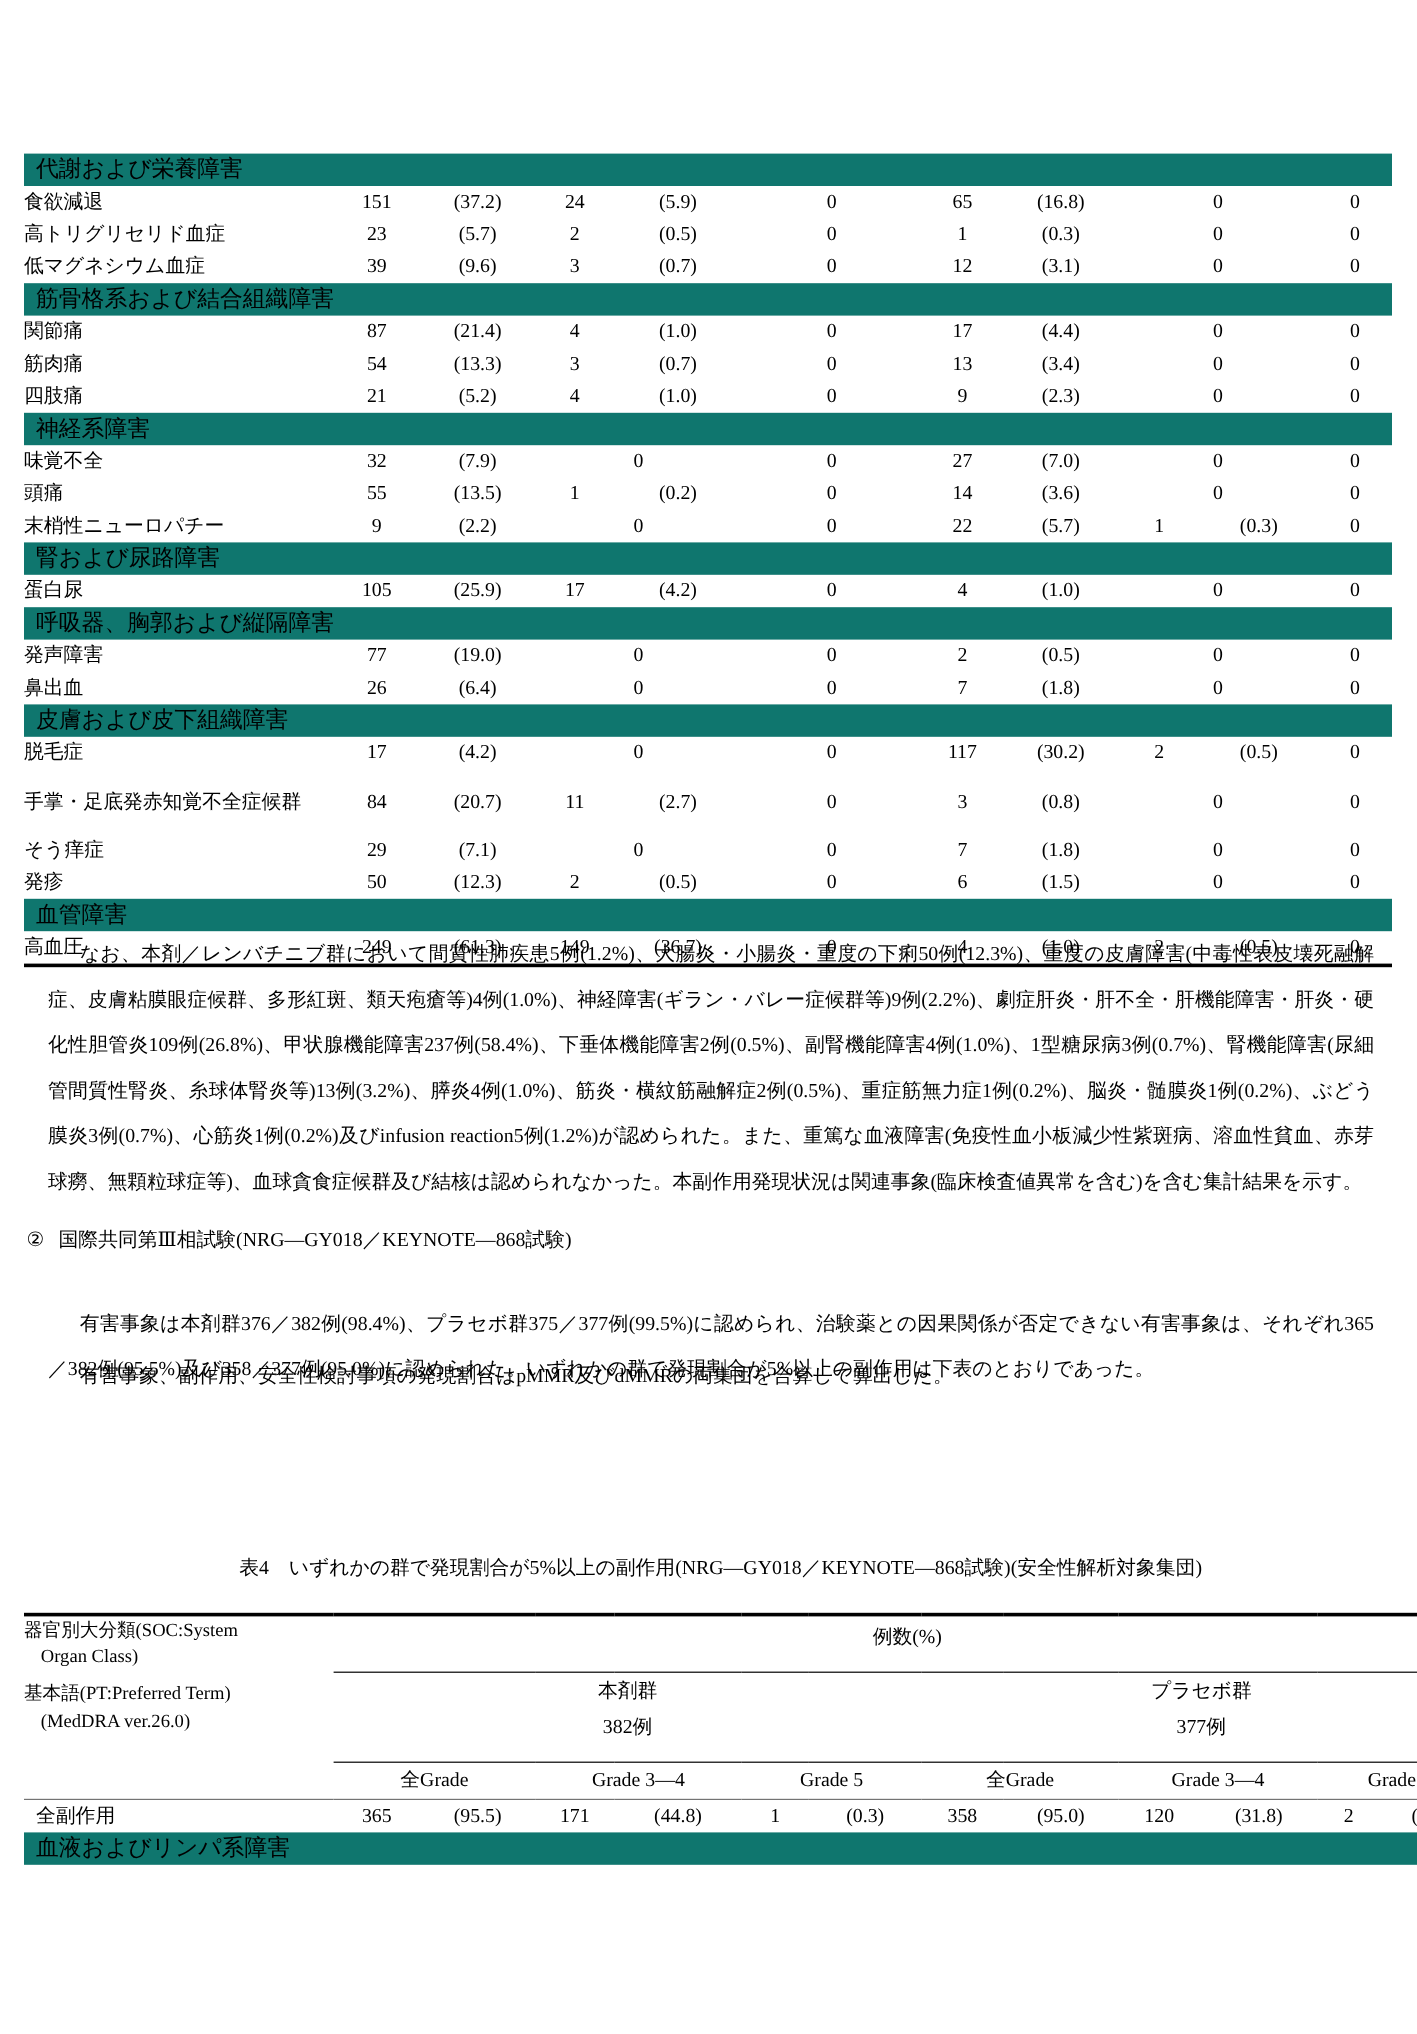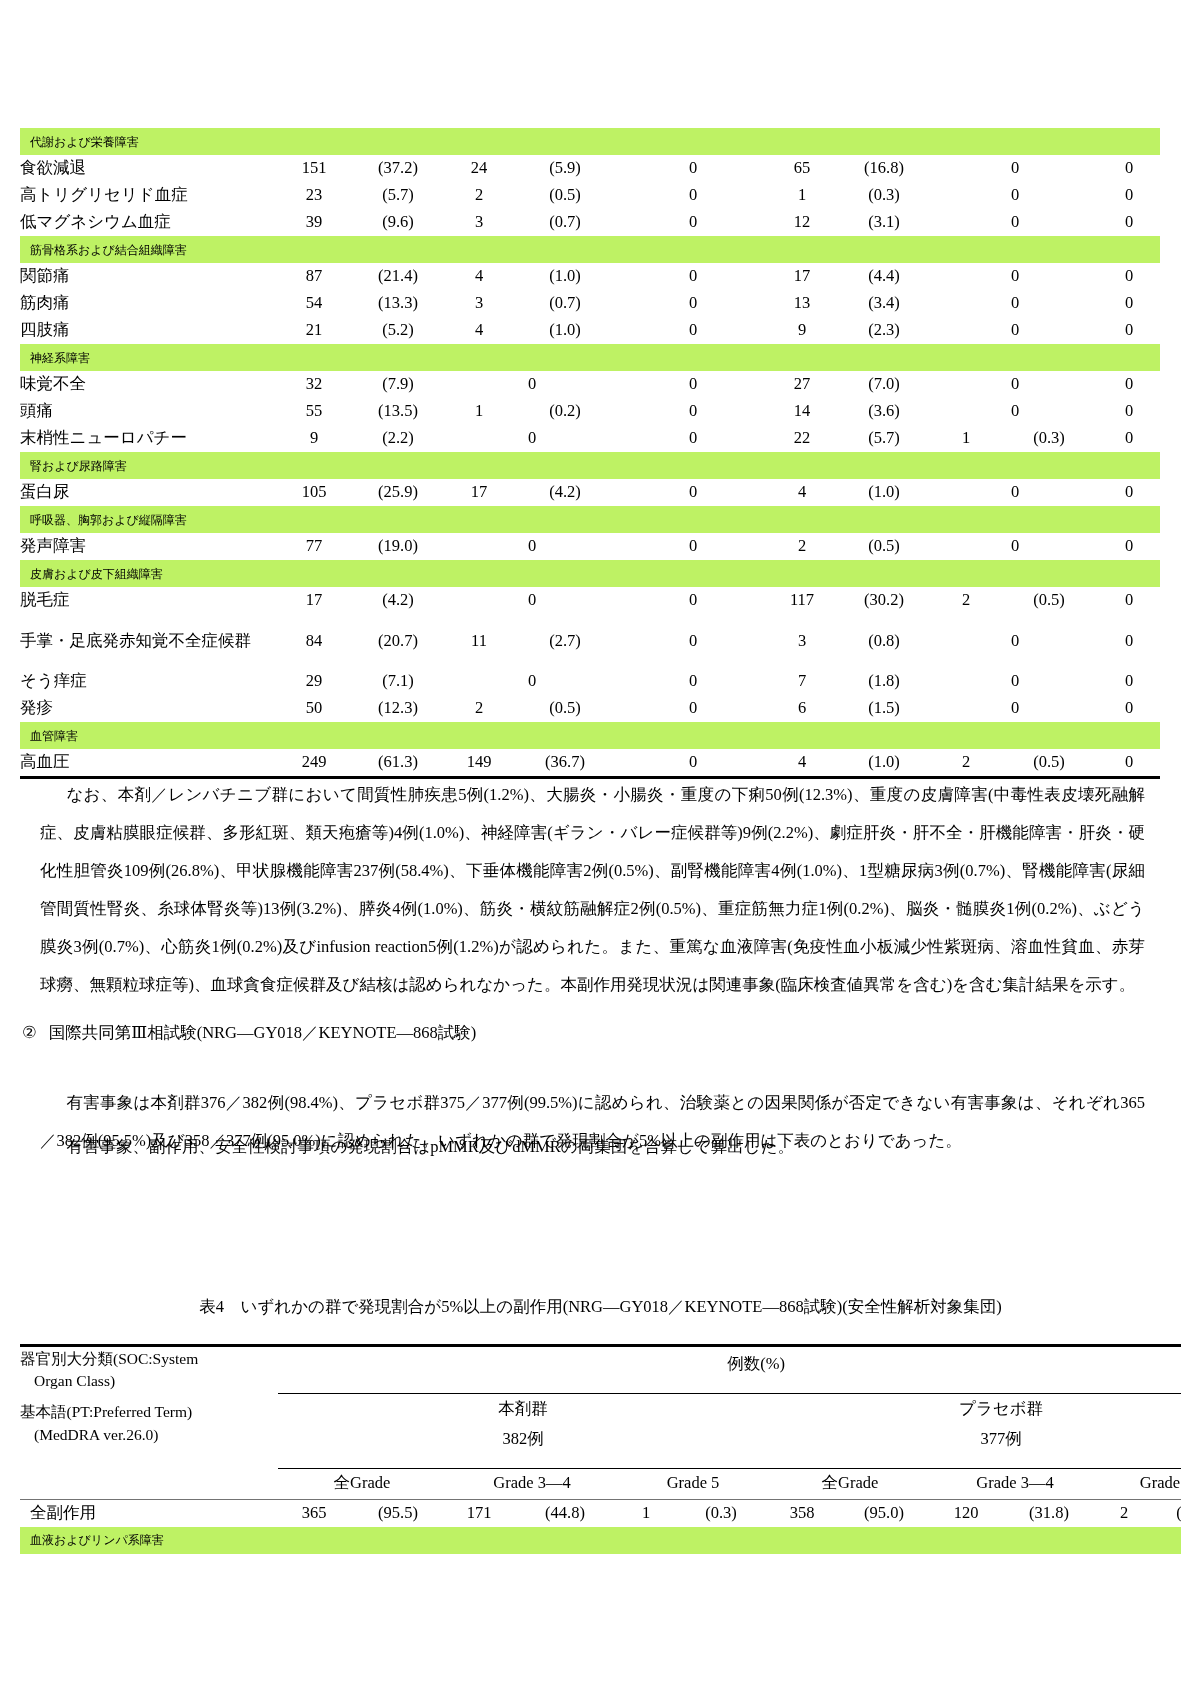--- a/index.html
+++ b/index.html
@@ -53,10 +53,10 @@
   col.c-n6    { width: 62px;  }
 
   .soc-row td {
-    background: #bef264;
+    background: #0f766e;
     height: 27px;
     padding-left: 10px;
-    font-size: 12px;
+    font-size: 19px;
     margin-top: 38px;
   }
   .pt-row td {

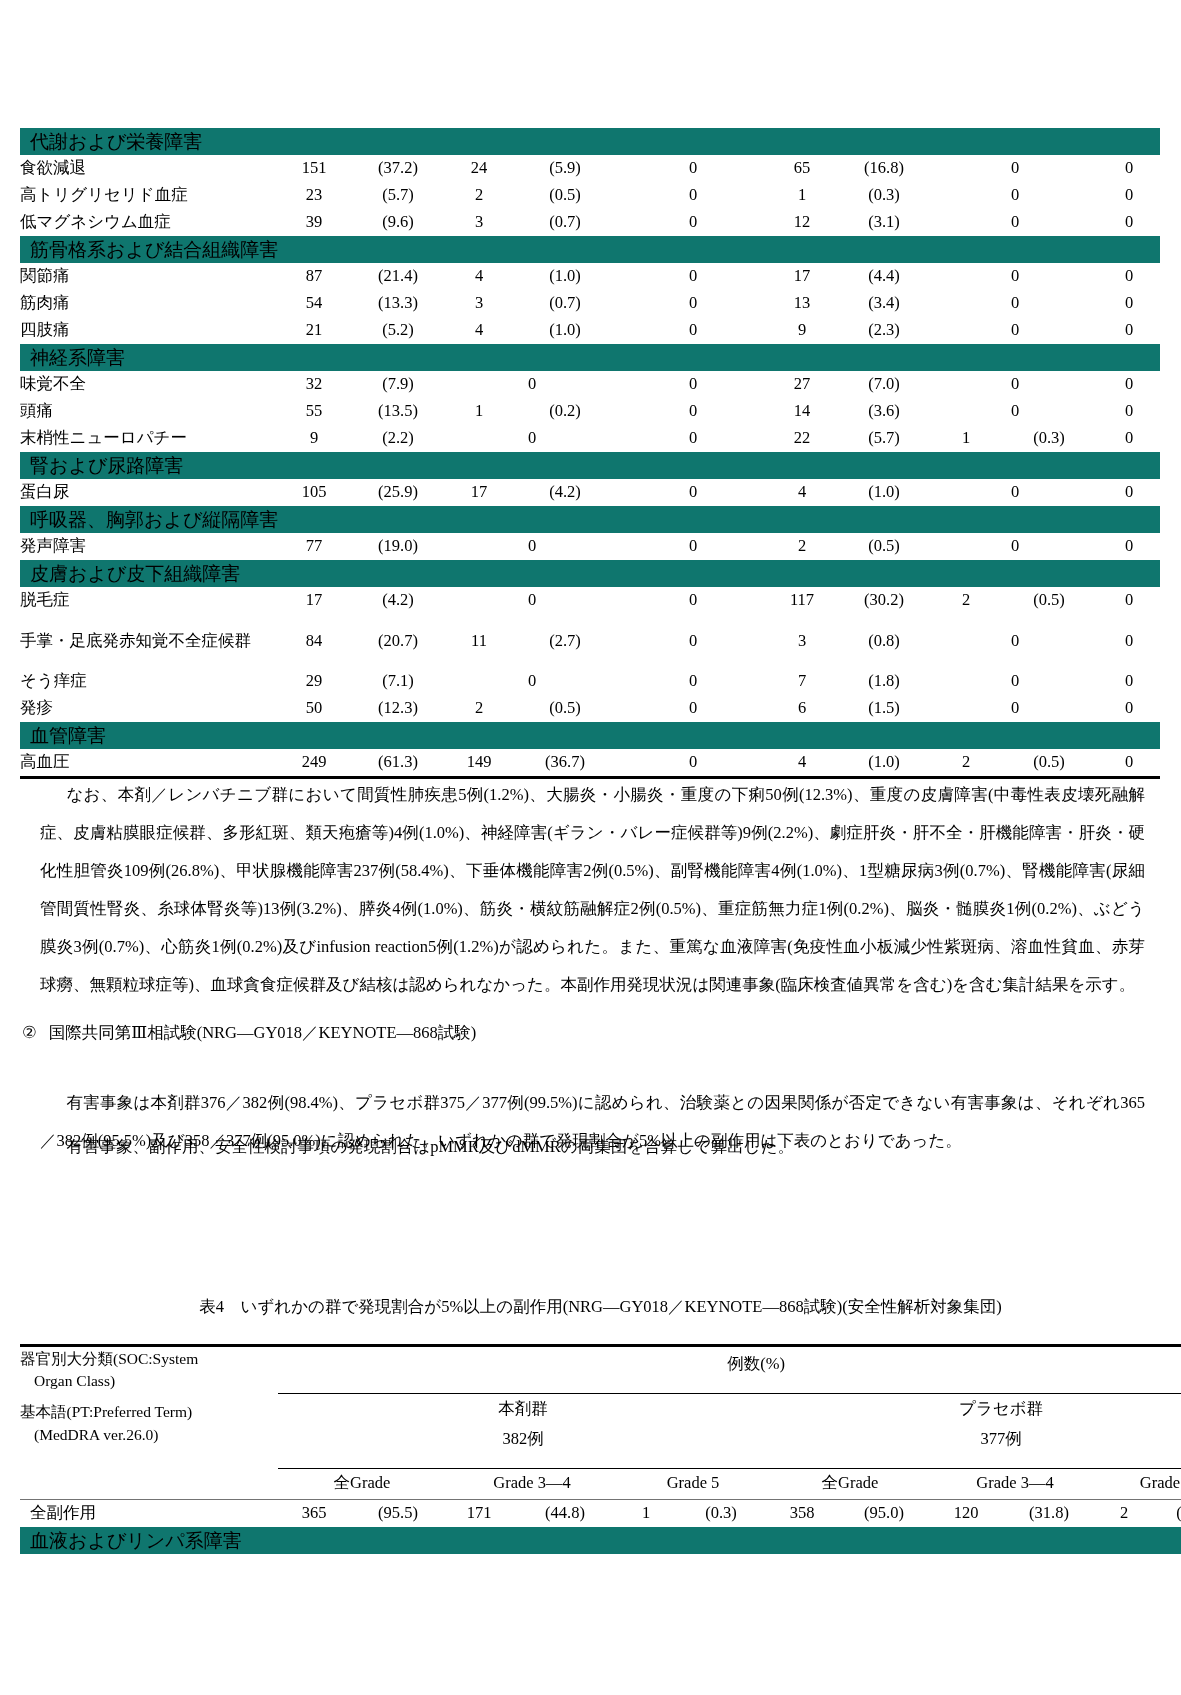--- a/index.html
+++ b/index.html
@@ -329,6 +329,17 @@
             <td class="num">0</td>
             <td class="num">2</td>
             <td class="num">(0.5)</td>
+            <td class="zero-span" colspan="2">0</td>
+            <td class="num">0</td>
+          </tr>
+          <tr class="pt-row">
+            <td class="pt-name">鼻出血</td>
+            <td class="num">26</td>
+            <td class="num">(6.4)</td>
+            <td class="zero-span" colspan="2">0</td>
+            <td class="num">0</td>
+            <td class="num">7</td>
+            <td class="num">(1.8)</td>
             <td class="zero-span" colspan="2">0</td>
             <td class="num">0</td>
           </tr>

